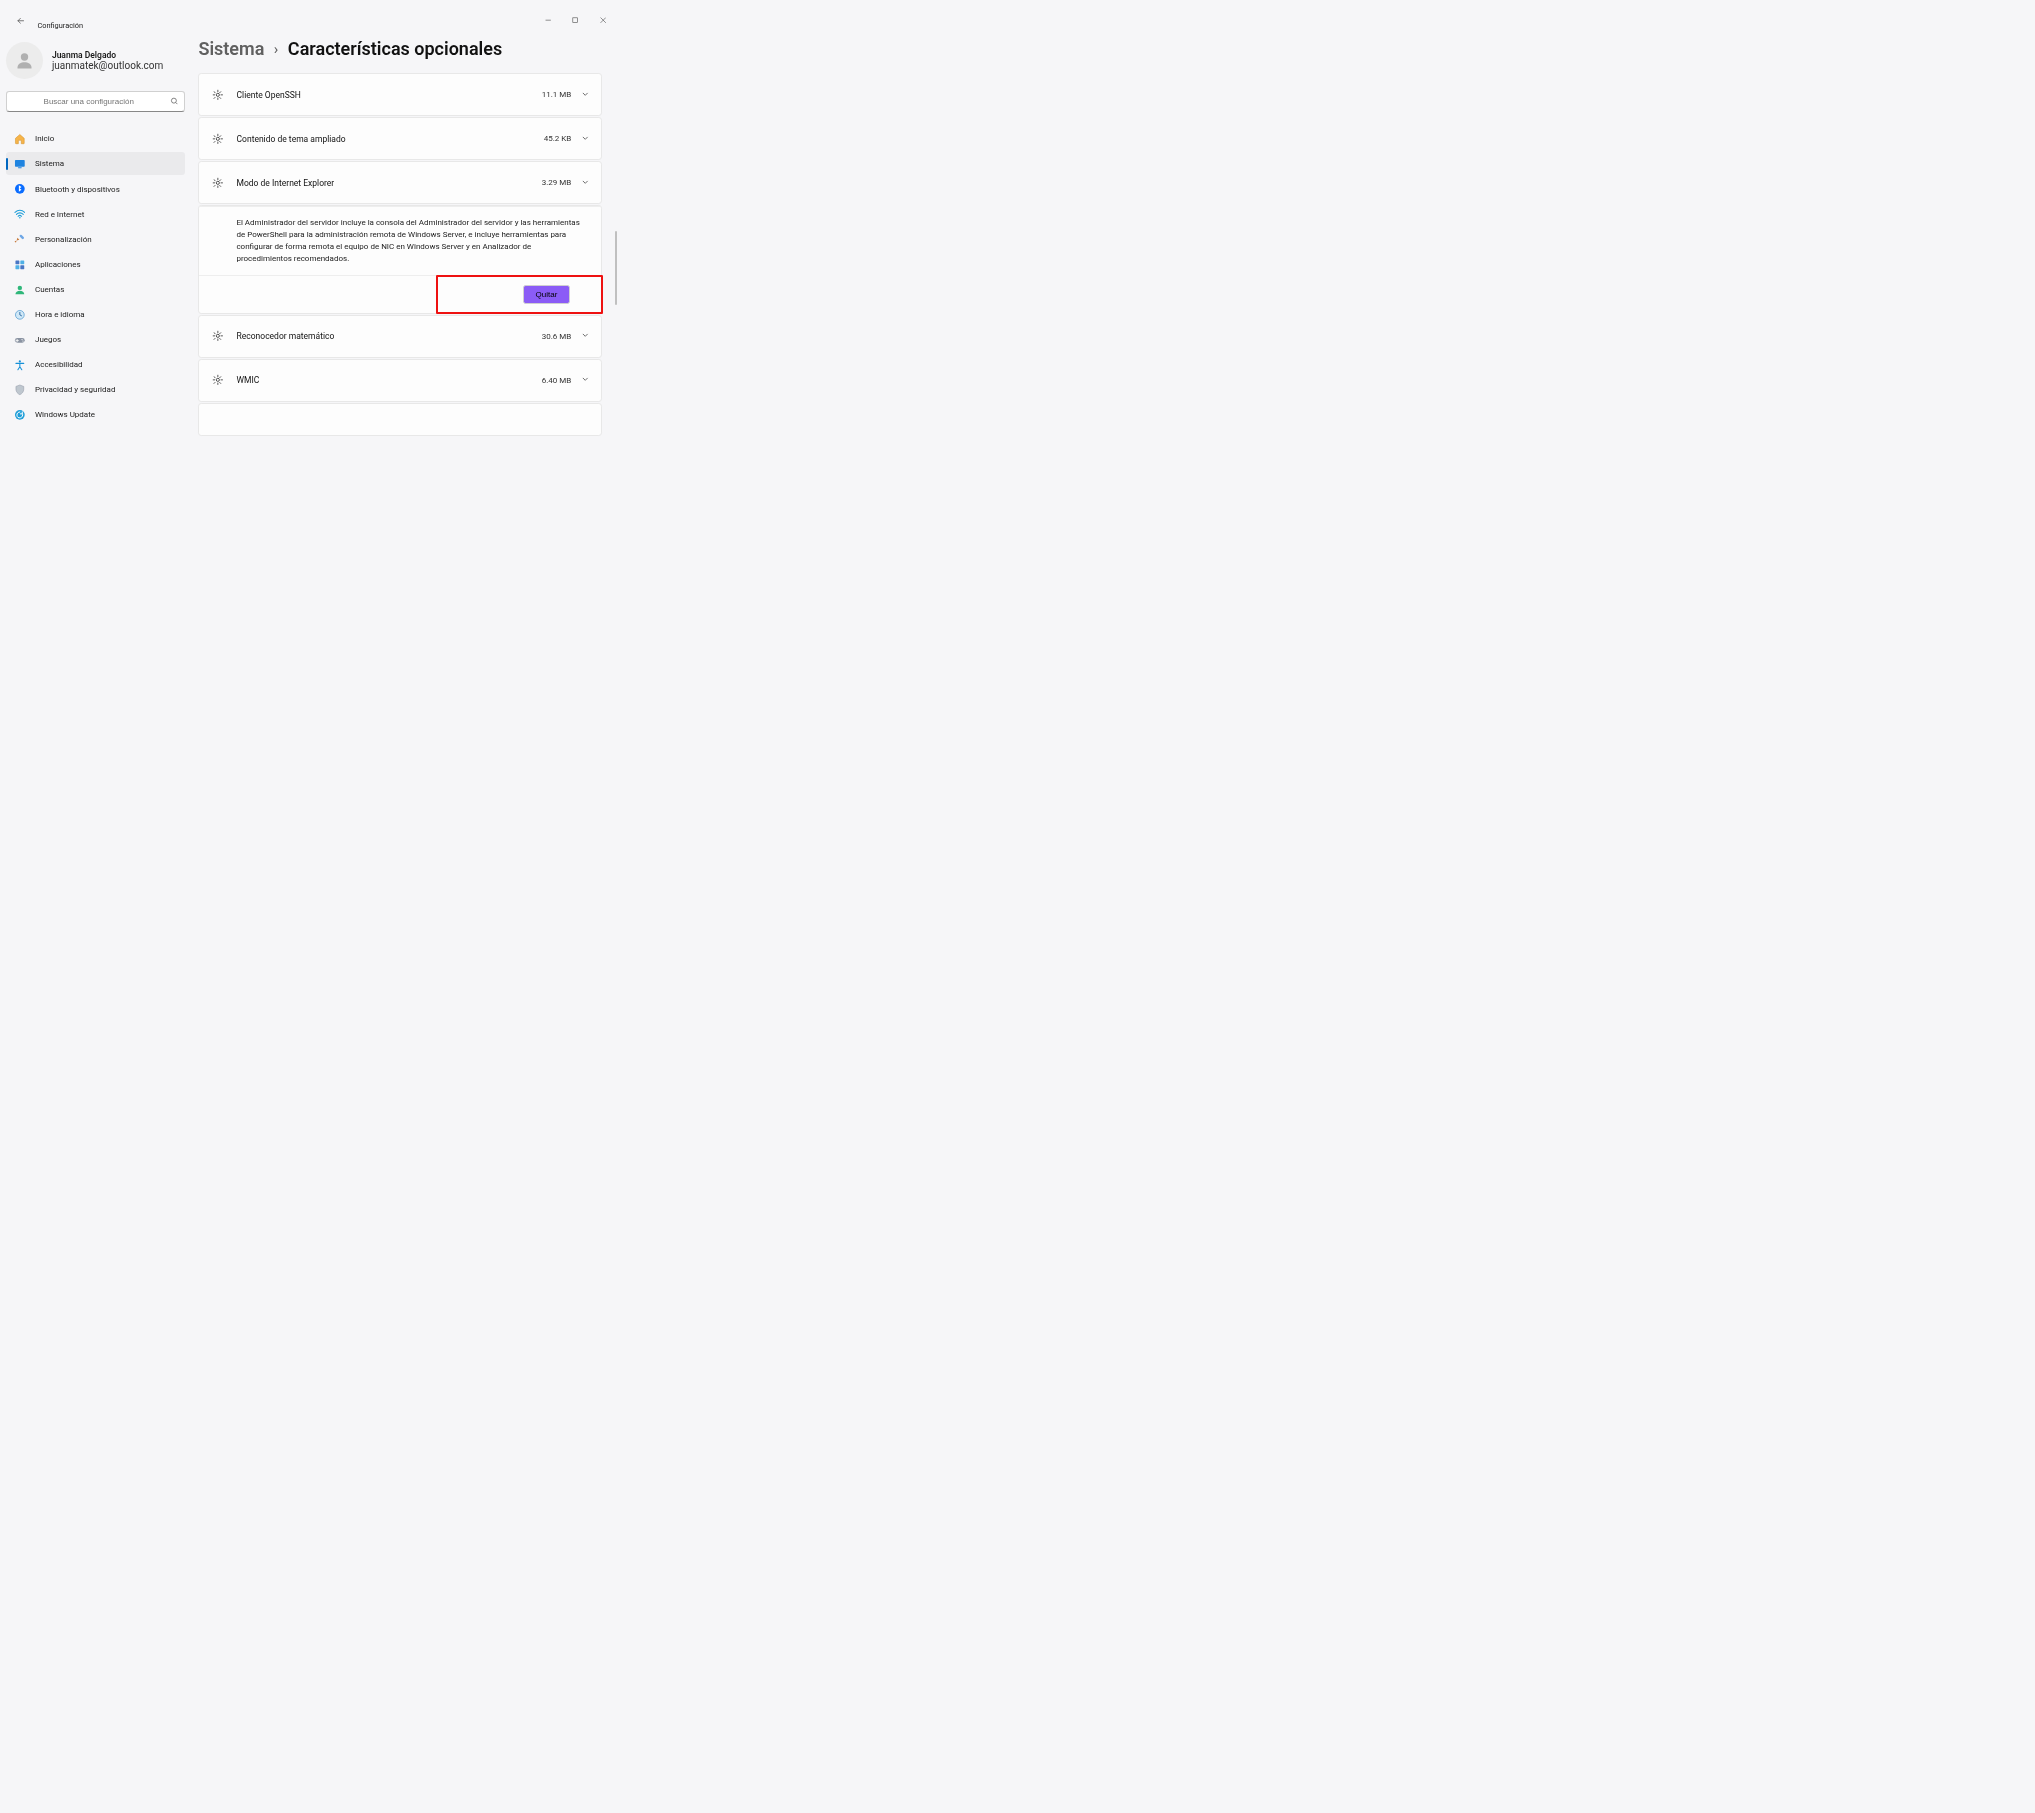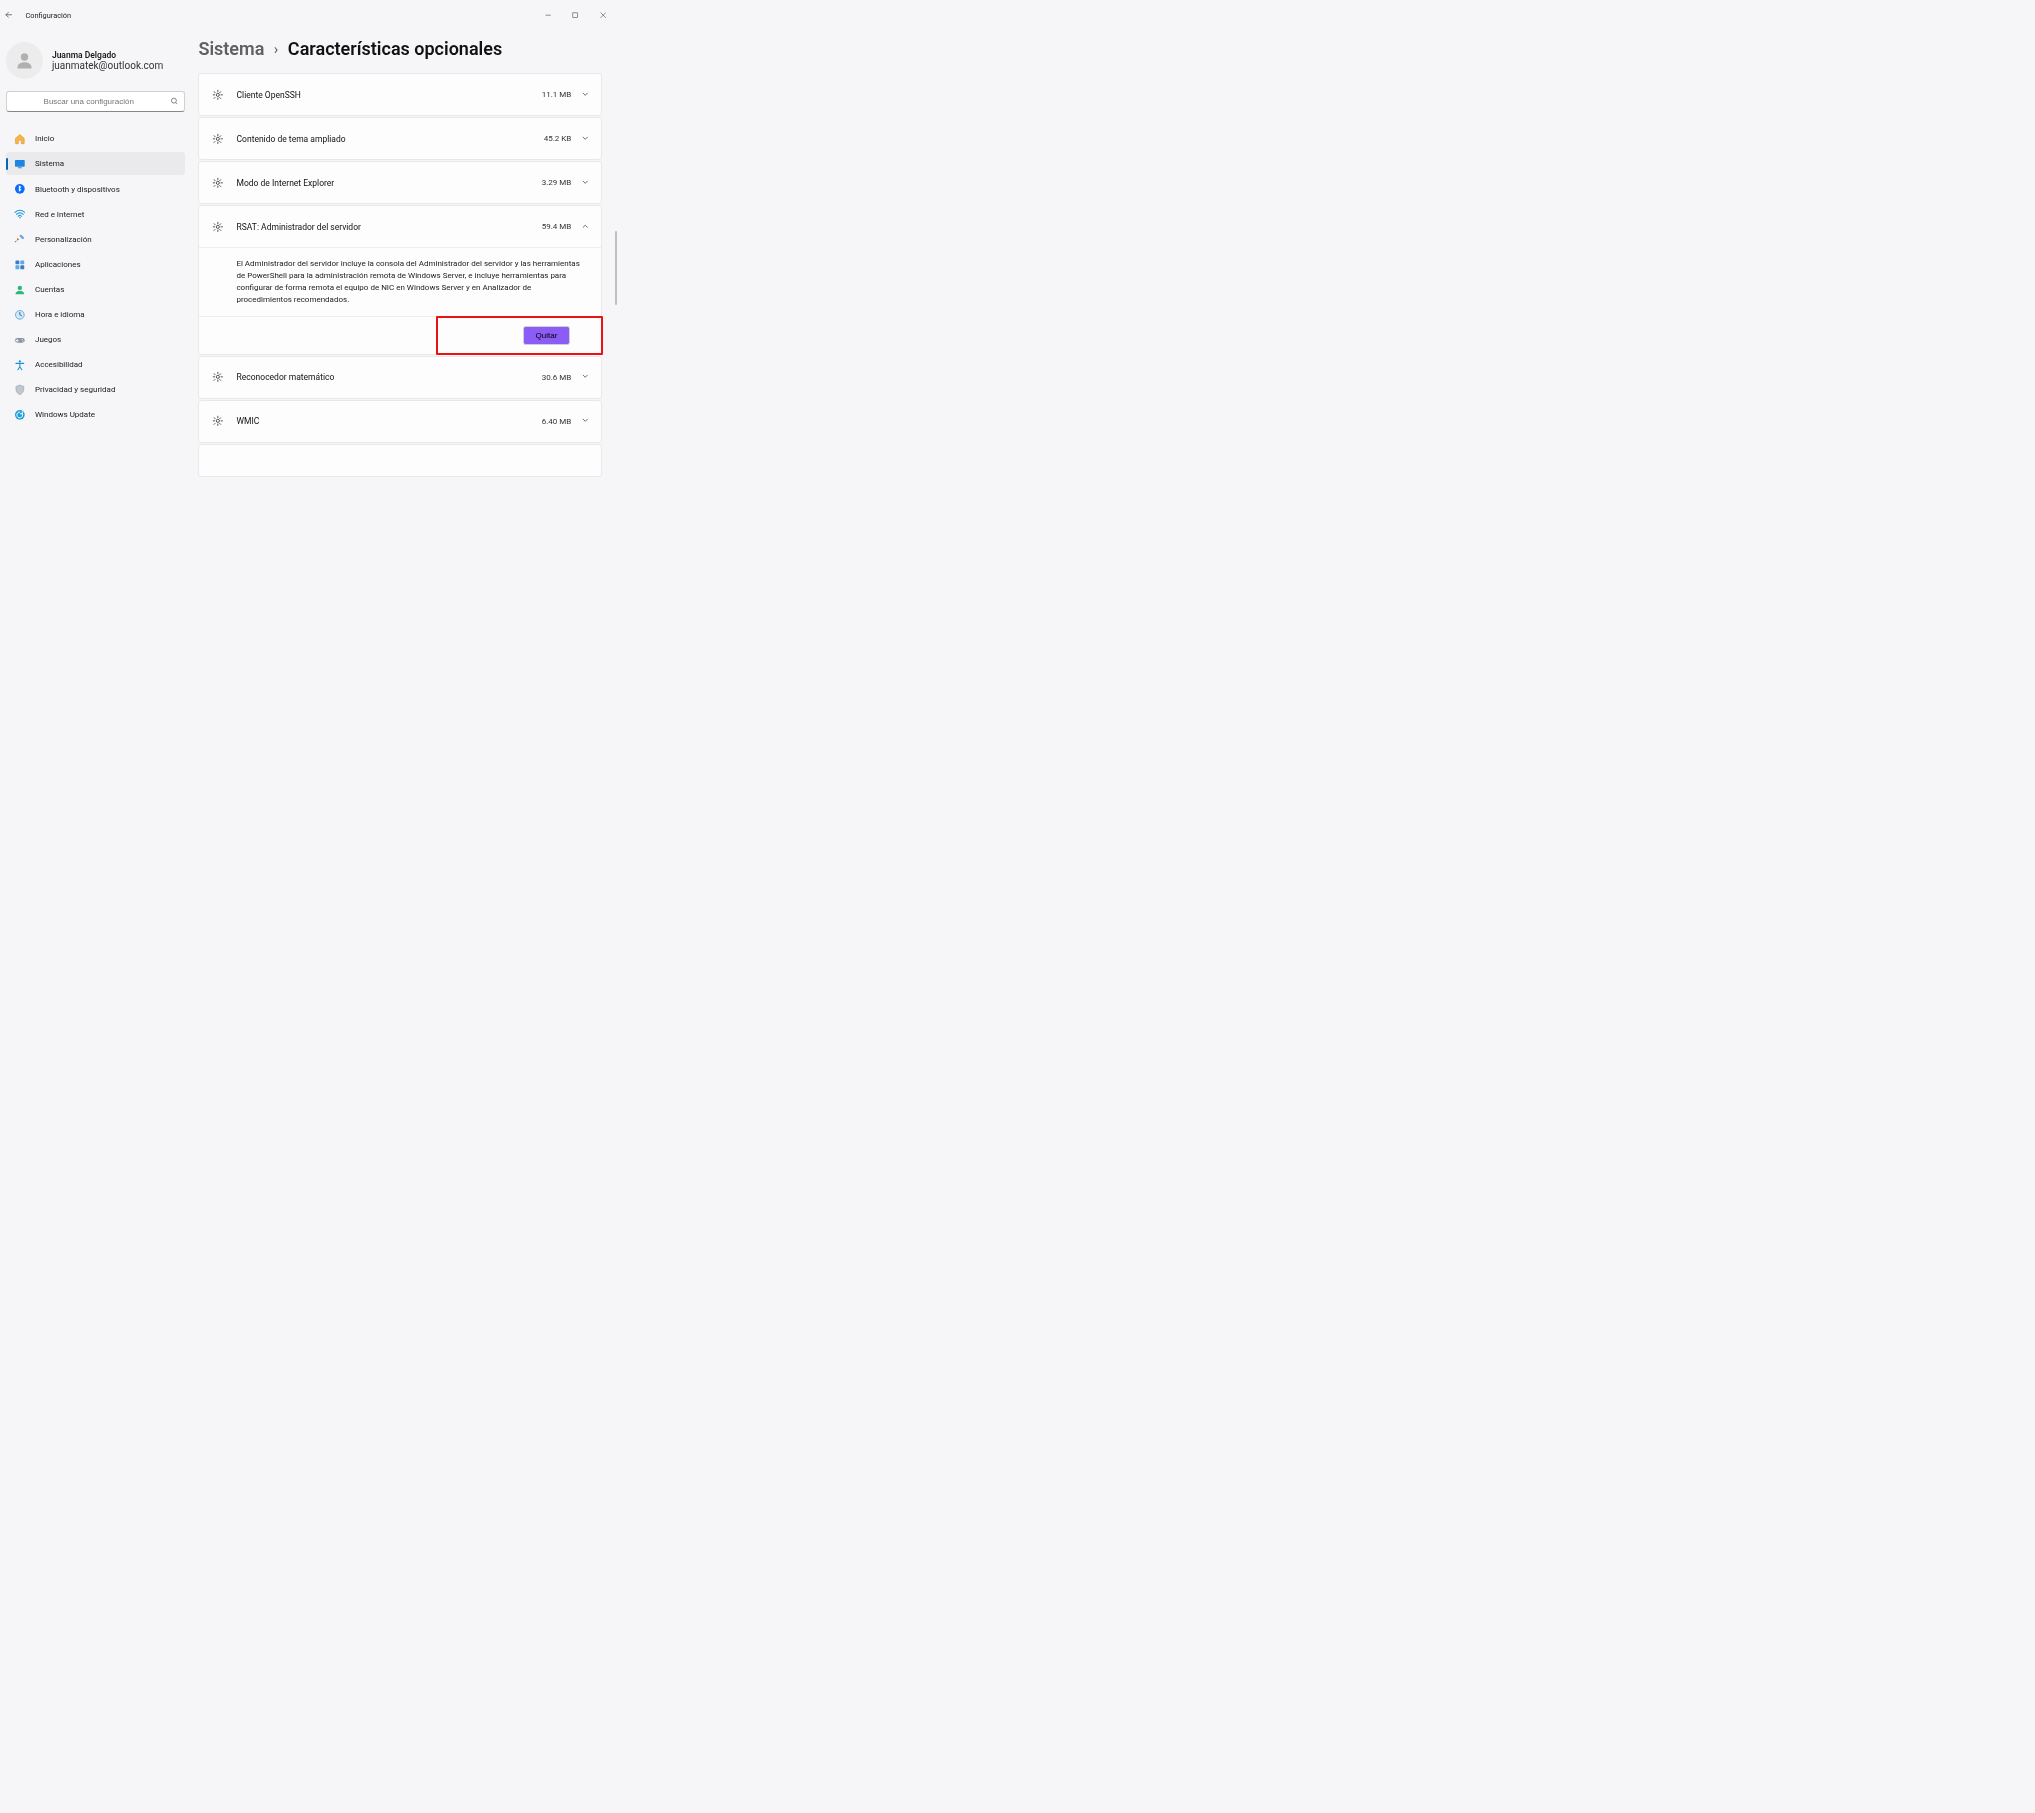--- a/index.html
+++ b/index.html
@@ -14,9 +14,10 @@
   
   .titlebar {
     display: flex;
-    align-items: center;
+    align-items: flex-end;
     height: 30px;
     padding: 0 0;
+    margin-left: 12px;
   }
   .titlebar .back {
     width: 18px; height: 18px;

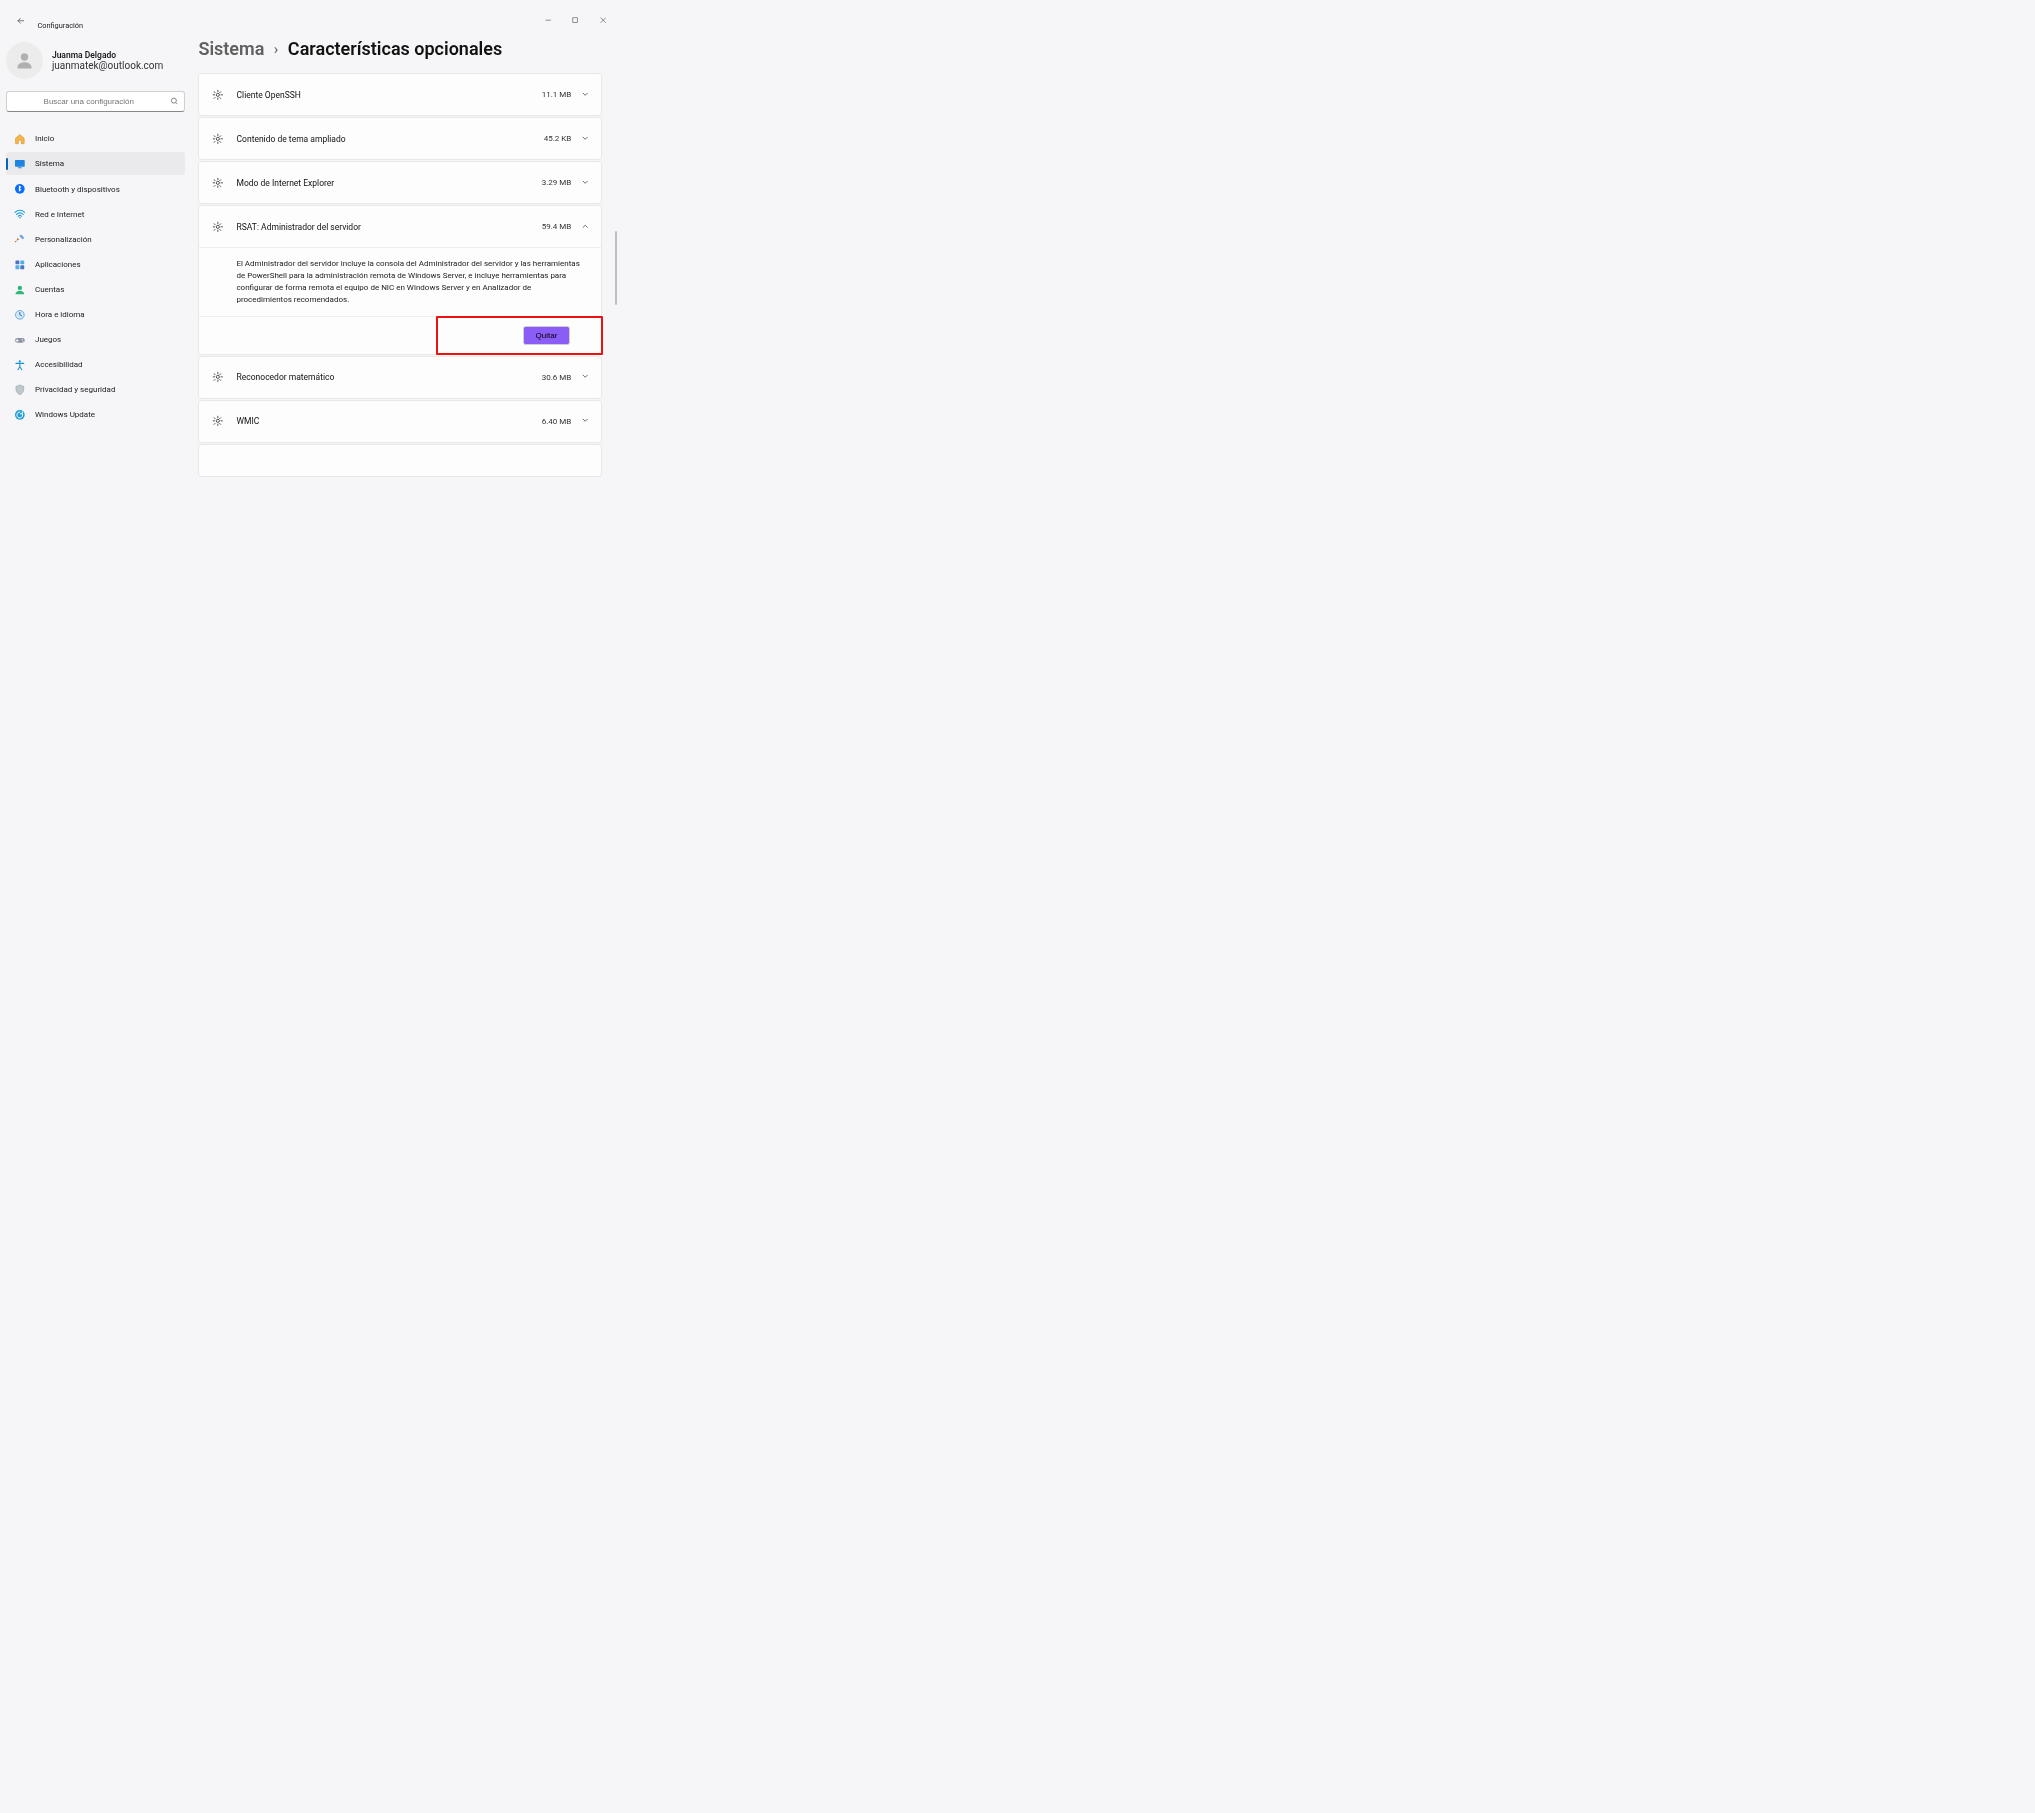--- a/index.html
+++ b/index.html
@@ -419,19 +419,6 @@
           </div>
         </div>
         <div class="feature expanded">
-          <div class="feature-row">
-            <span class="feature-icon">
-              <svg width="11.7" height="11.7" viewBox="0 0 24 24" fill="none" stroke="#333" stroke-width="1.7">
-                <circle cx="12" cy="12" r="3.2"></circle>
-                <path d="M12 2.5v3m0 13v3M21.5 12h-3m-13 0h-3m15.4-6.4l-2.1 2.1m-9.6 9.6l-2.1 2.1m13.8 0l-2.1-2.1m-9.6-9.6L4.6 5.6" stroke-linecap="round"></path>
-              </svg>
-            </span>
-            <span class="feature-label">RSAT: Administrador del servidor</span>
-            <span class="feature-size">59.4 MB</span>
-            <span><svg class="chevron" width="8.5" height="8.5" viewBox="0 0 24 24" fill="none" stroke="#333" stroke-width="2" stroke-linecap="round">
-                <path d="M6 9l6 6 6-6"></path>
-              </svg></span>
-          </div>
           <div class="feature-body">El Administrador del servidor incluye la consola del Administrador del servidor y las herramientas de PowerShell para la administración remota de Windows Server, e incluye herramientas para configurar de forma remota el equipo de NIC en Windows Server y en Analizador de procedimientos recomendados.</div>
           <div class="feature-action" style="position:relative">
             <button class="btn">Quitar</button>

